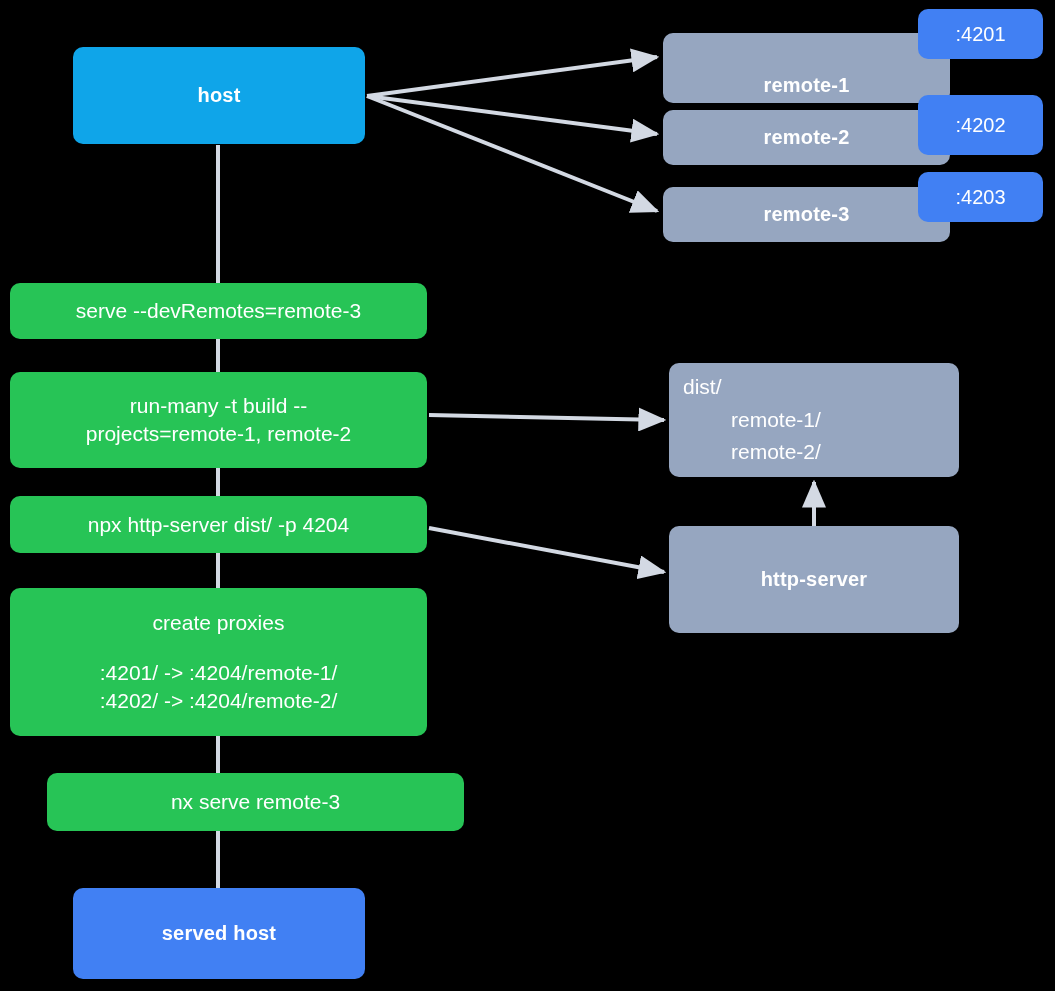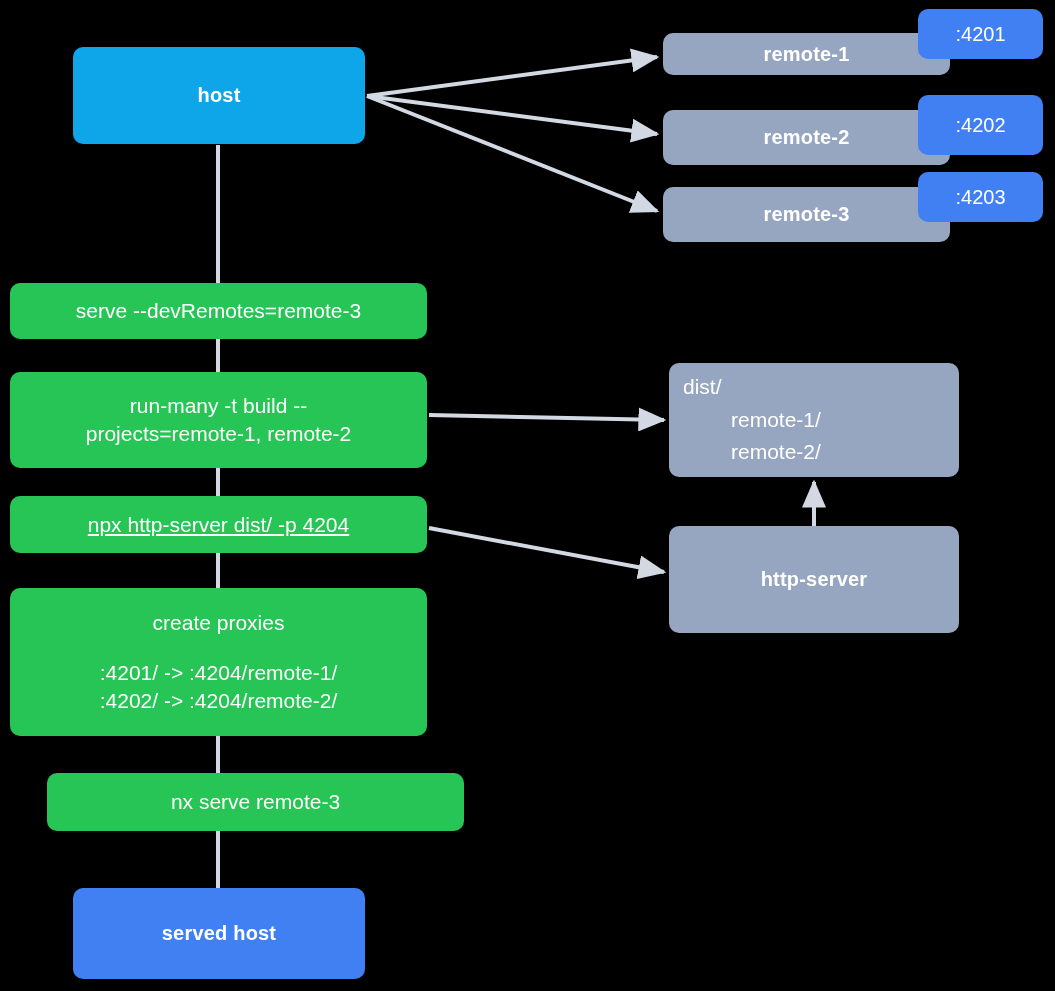--- a/index.html
+++ b/index.html
@@ -106,7 +106,7 @@
     <span>host</span>
   </div>
 
-  <div class="node remote-node" style="left:663px; top:33px; width:287px; height:42px; background:#96a6c0;">
+  <div class="node remote-node" style="left:663px; top:33px; width:287px; height:70px; background:#96a6c0;justify-content:flex-end;">
     <span>remote-1</span>
   </div>
   <div class="node badge-node" style="left:918px; top:9px; width:125px; height:50px; background:#4180f3;">

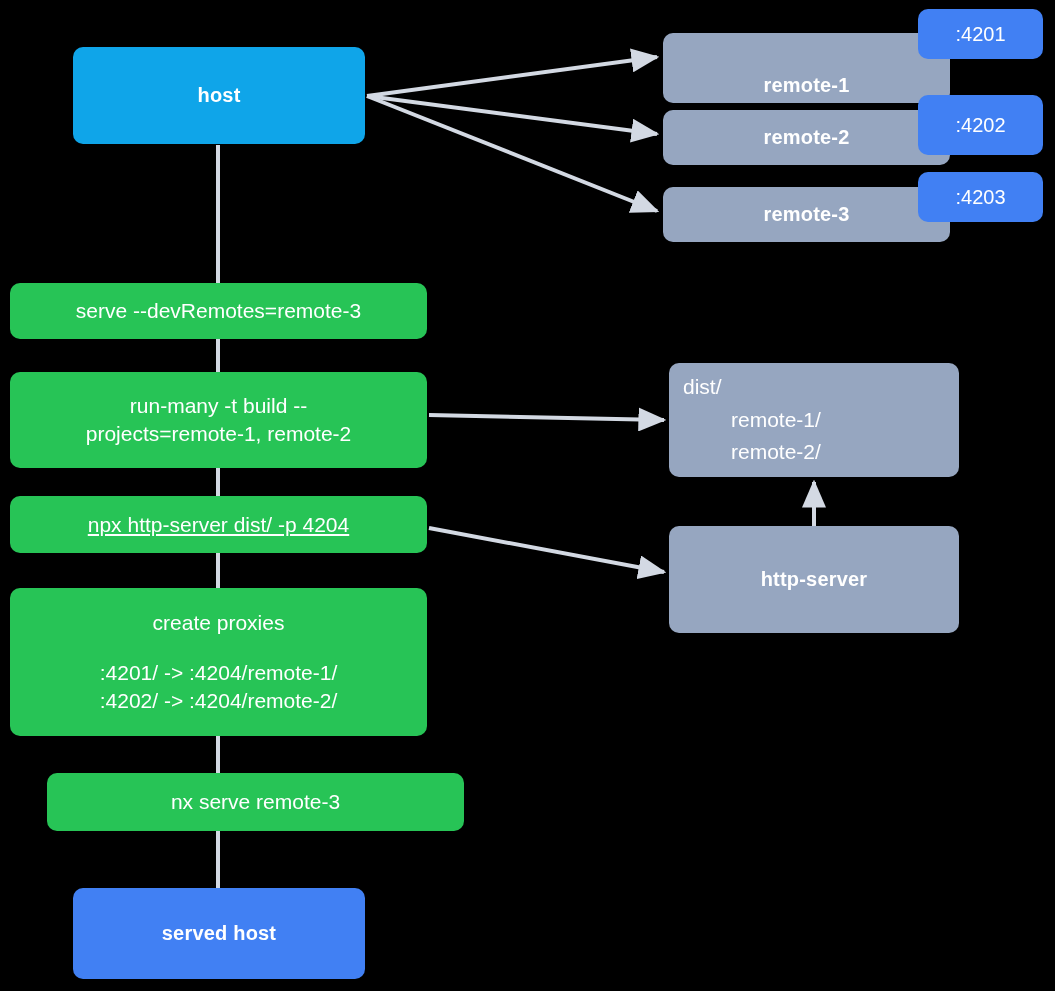--- a/index.html
+++ b/index.html
@@ -136,7 +136,7 @@
     <span class="cmd-line">projects=remote-1, remote-2</span>
   </div>
 
-  <div class="node cmd-node" style="left:10px; top:496px; width:417px; height:57px; background:#27c456;text-decoration:underline;">
+  <div class="node cmd-node" style="left:10px; top:496px; width:417px; height:57px; background:#27c456;">
     <span class="cmd-line">npx http-server dist/ -p 4204</span>
   </div>
 

